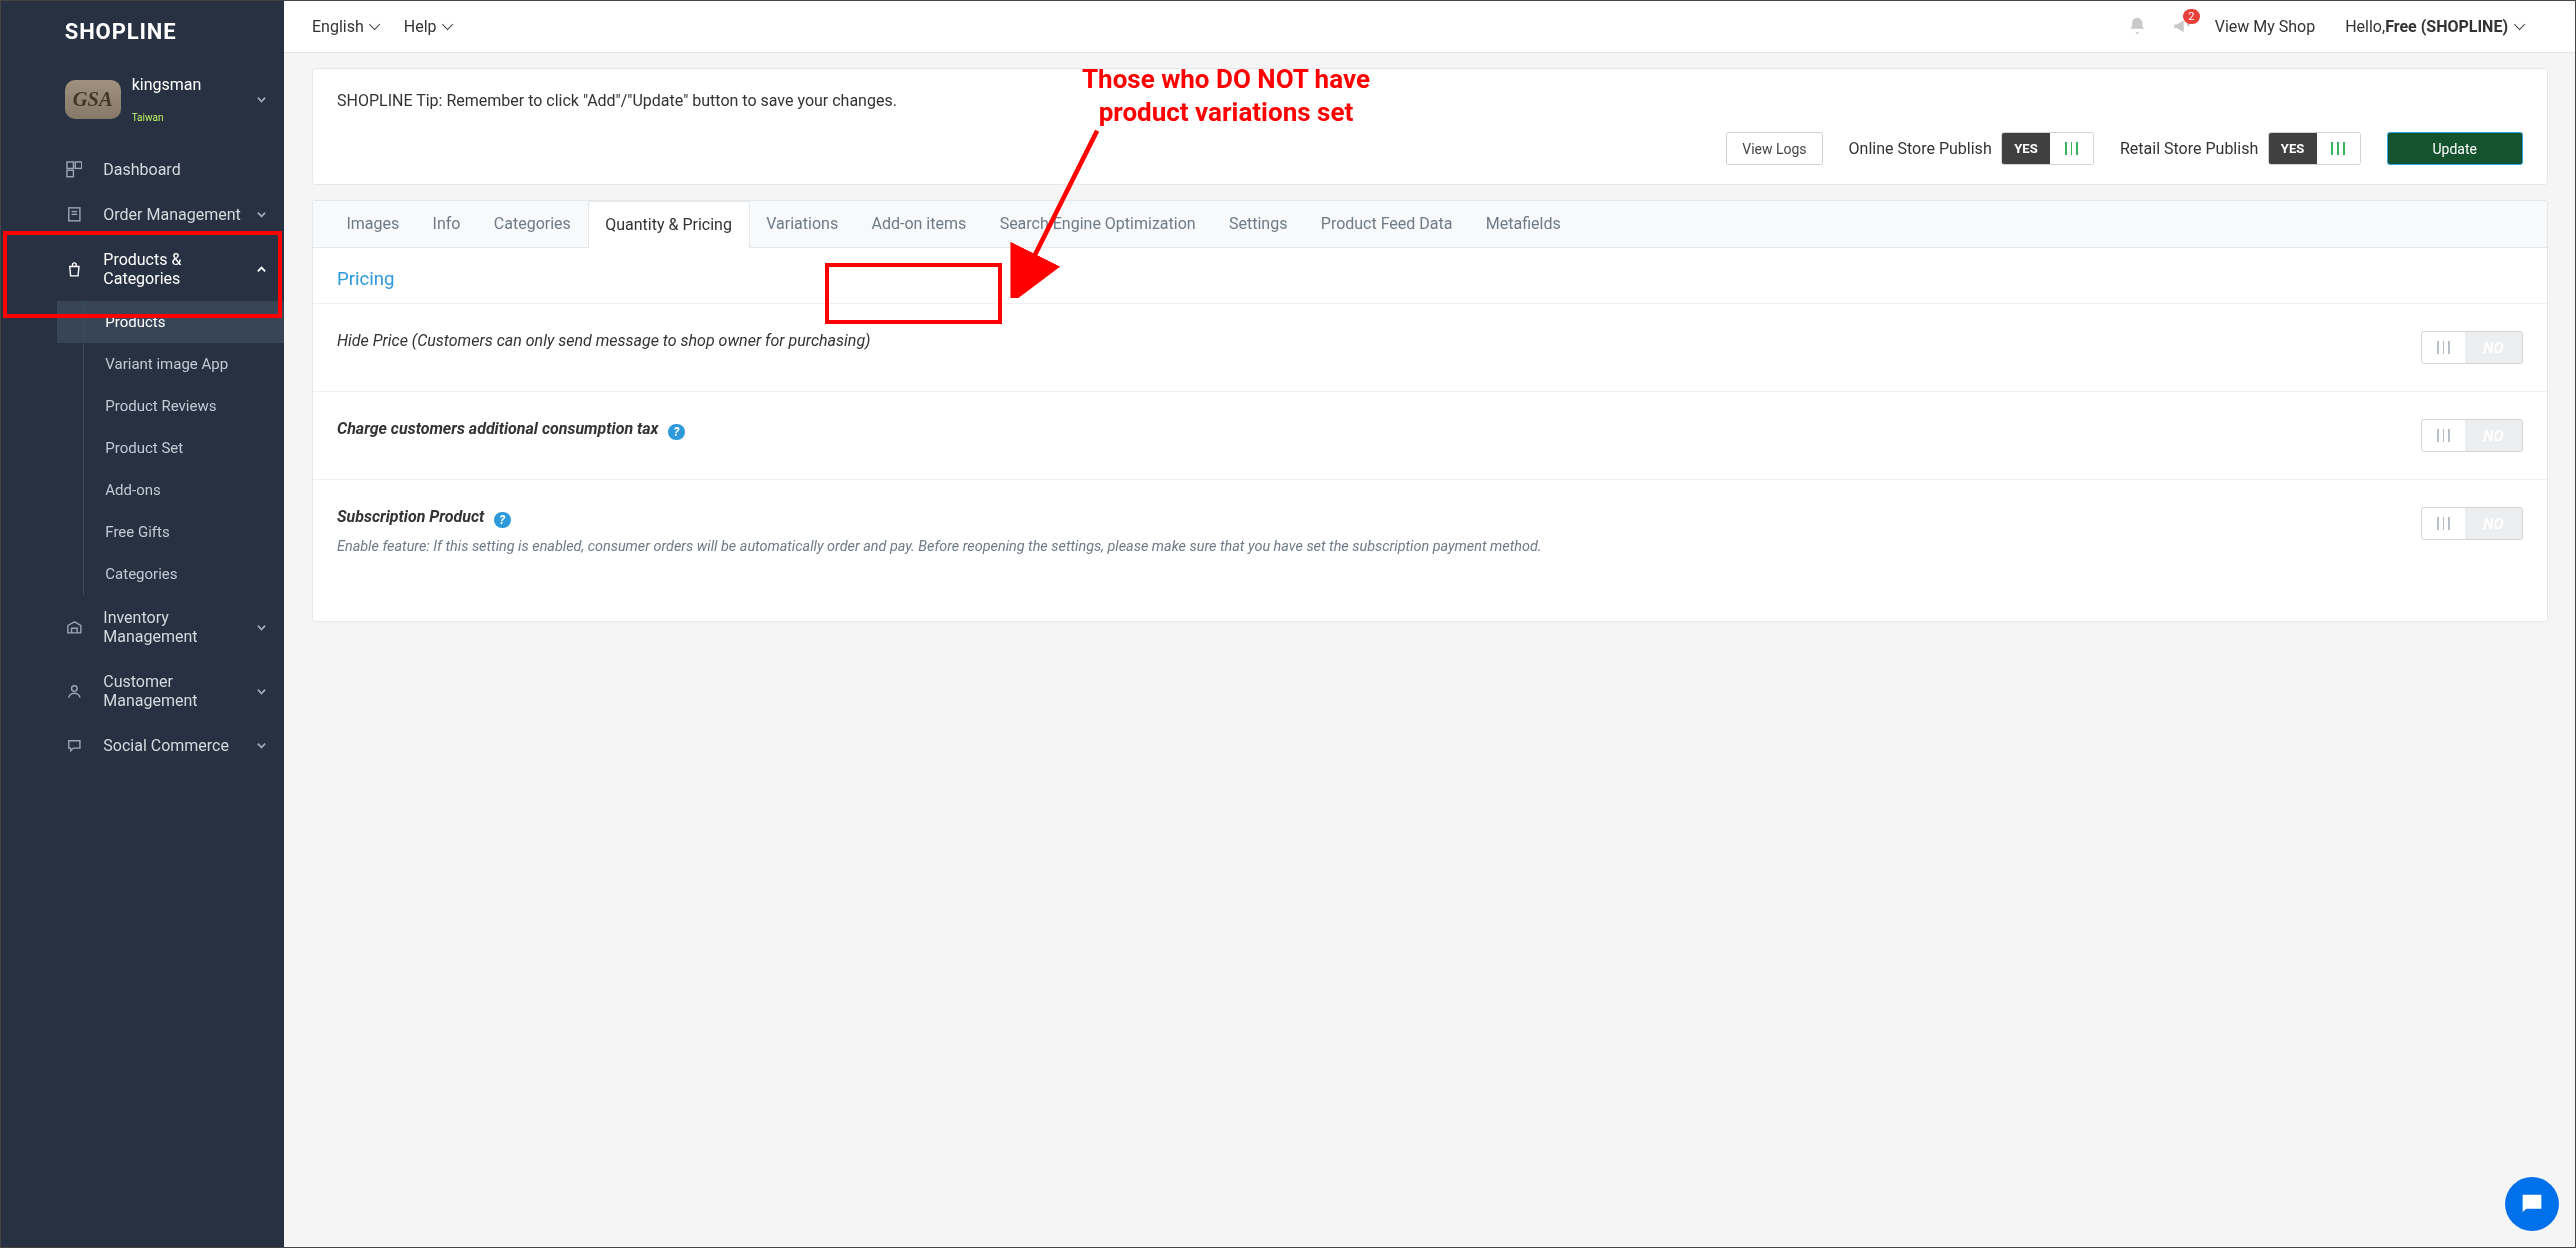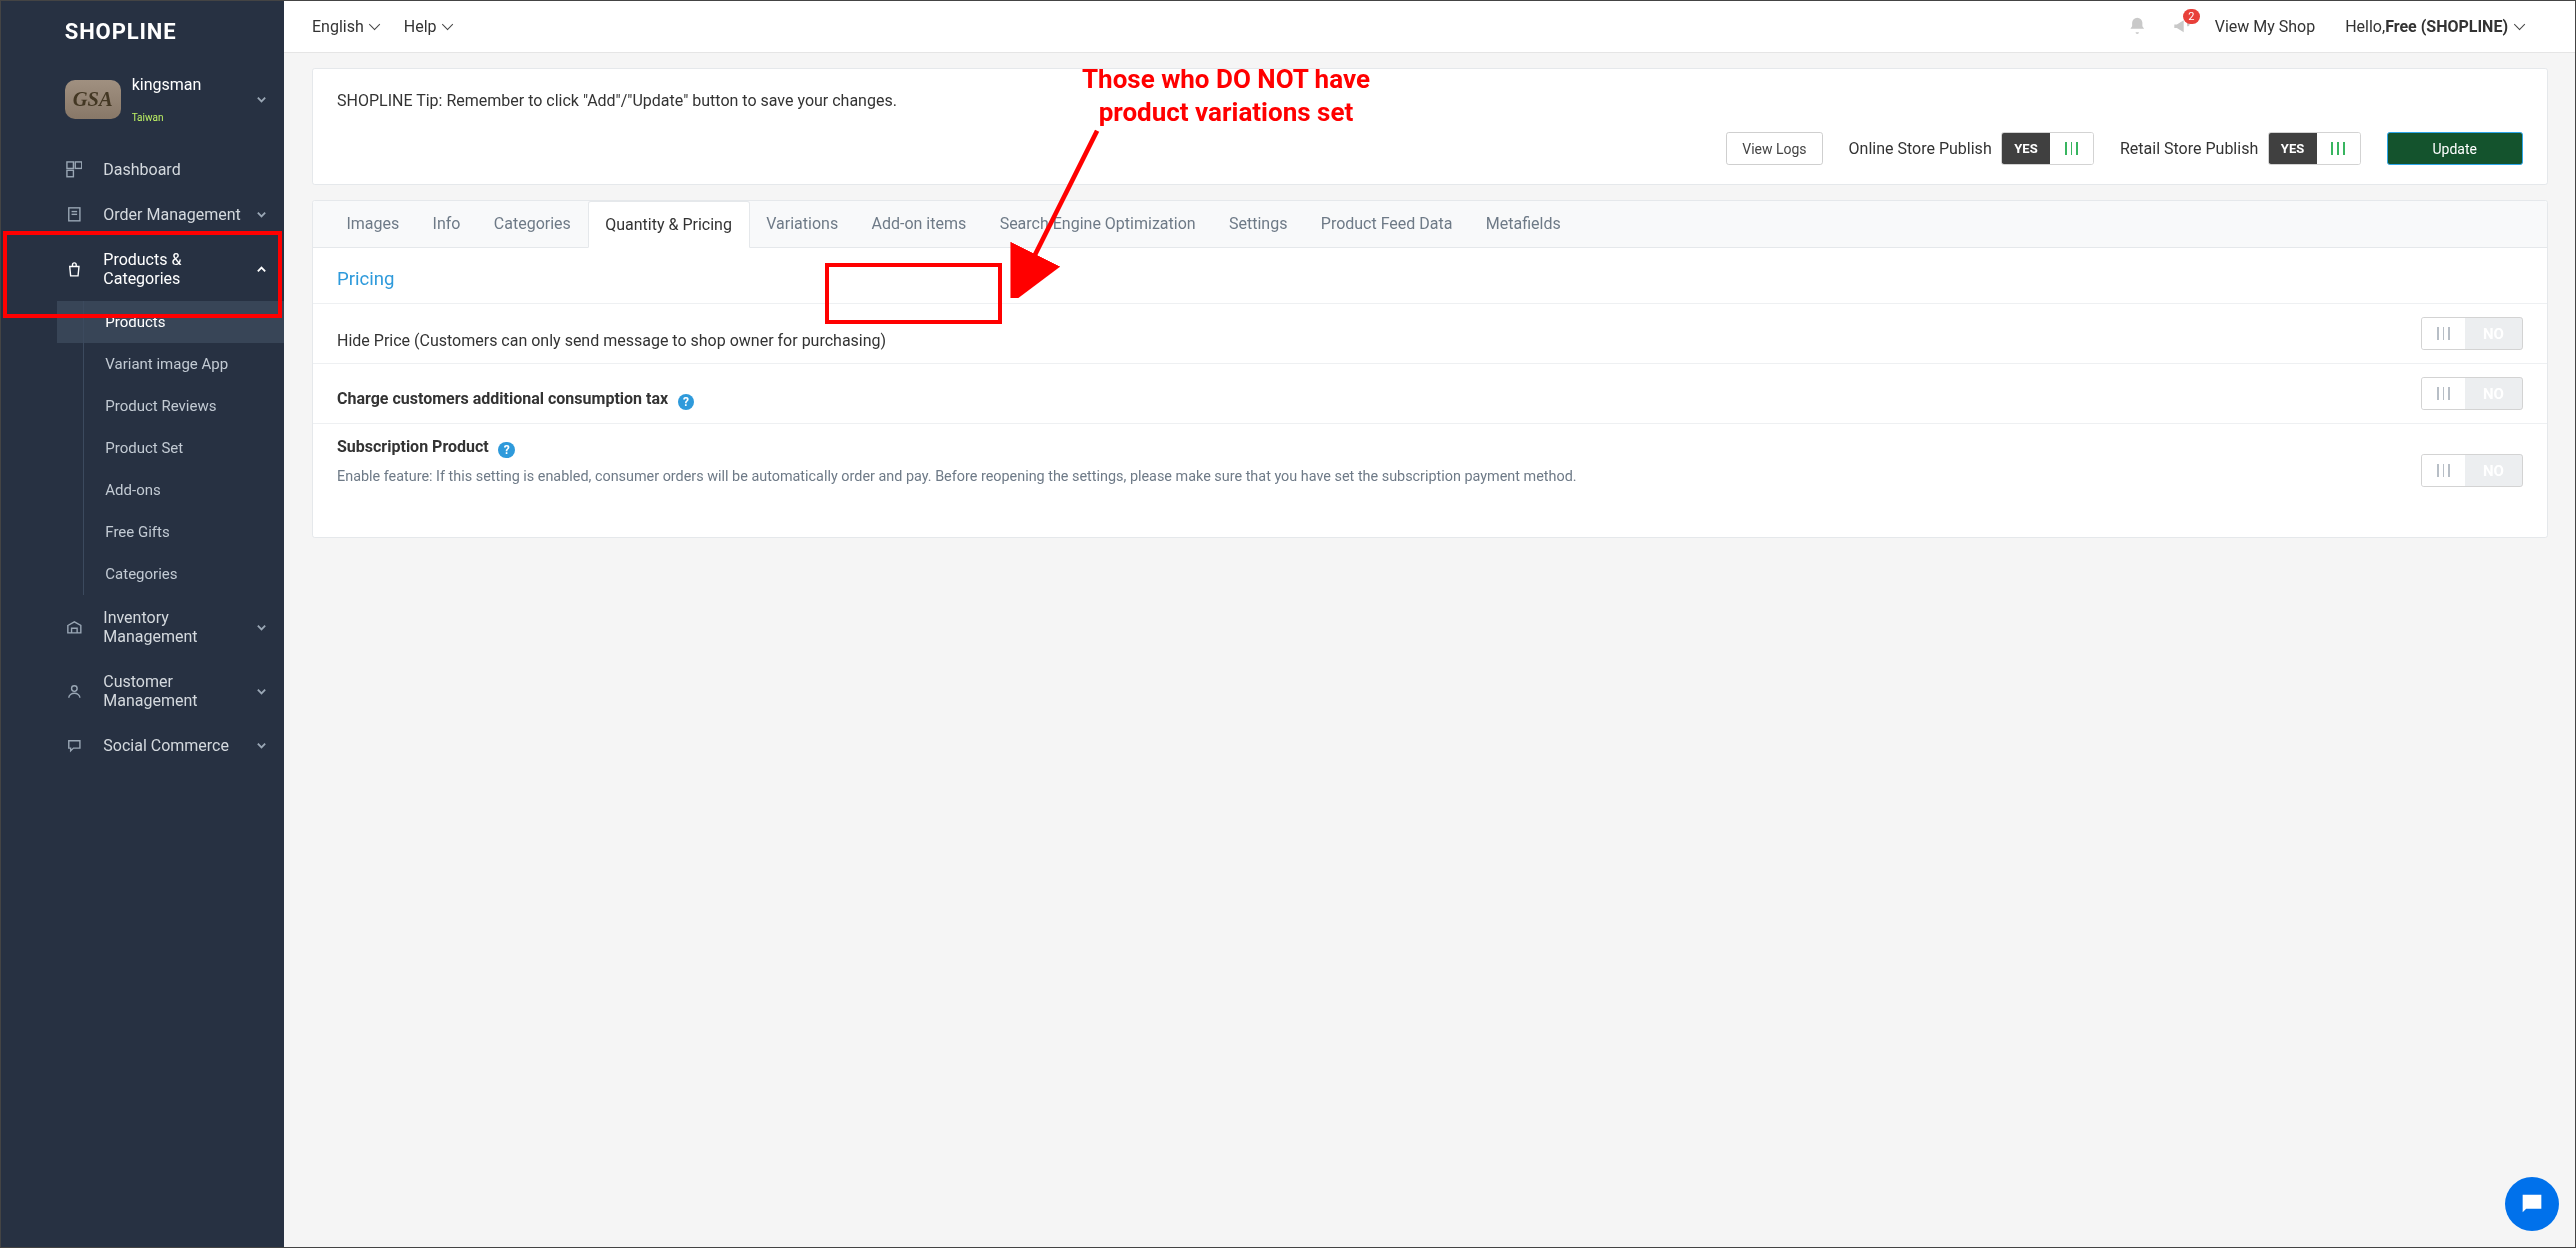--- a/index.html
+++ b/index.html
@@ -66,7 +66,7 @@
 .red-box-2 { position:absolute; border:4.6px solid #f00; pointer-events:none; z-index: 30; top:263px; left:541px; width:177px; height:61px; }
 
 .sect-title { color:#2e9adb; font-size:18.6px; padding: 20.5px 24px 13px; }
-.row { padding: 13px 24px; border-top:0.9px solid #eef0f2; display:flex; align-items:flex-end; }
+.row { padding: 27px 24px; border-top:0.9px solid #eef0f2; display:flex; align-items:flex-start;font-style:italic; }
 .row:first-of-type { border-top:none; }
 .row .rc { flex:1; font-size:16px; color:#333; padding-right:18.6px; }
 .row .rc.bold { font-weight:700; }

